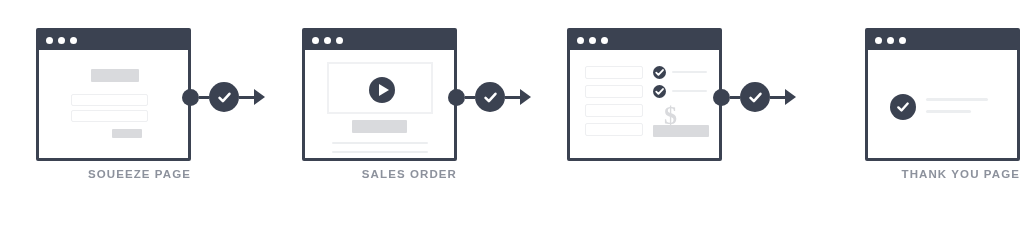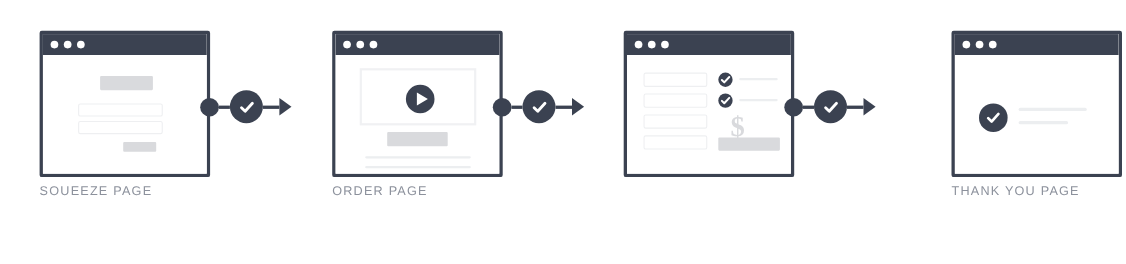--- a/index.html
+++ b/index.html
@@ -143,11 +143,11 @@
     position: absolute;
     top: 140px;
     width: 155px;
-    text-align: left;
+    text-align: right;
     color: #8c919c;
     font-size: 11.5px;
     letter-spacing: 1.1px;
-    font-weight: normal;
+    font-weight: bold;
     white-space: nowrap;
   }
 

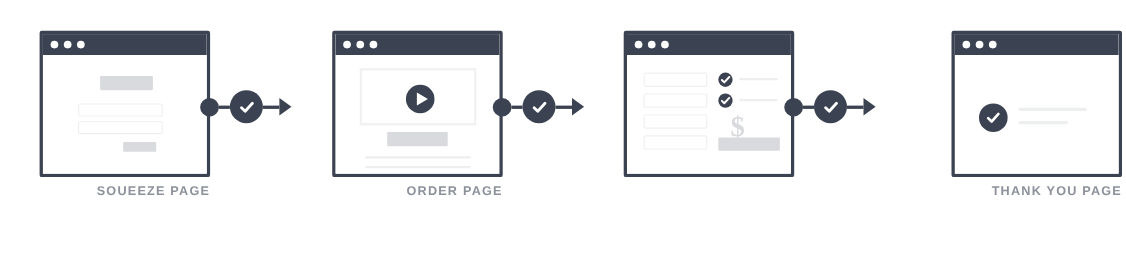--- a/index.html
+++ b/index.html
@@ -247,7 +247,7 @@
         <div class="hairline" style="left:27px; top:101px; width:96px;"></div>
       </div>
     </div>
-    <div class="caption">ORDER PAGE</div>
+    <div class="caption">SALES ORDER</div>
   </div>
 
   <div class="connector" style="left:448px;">

